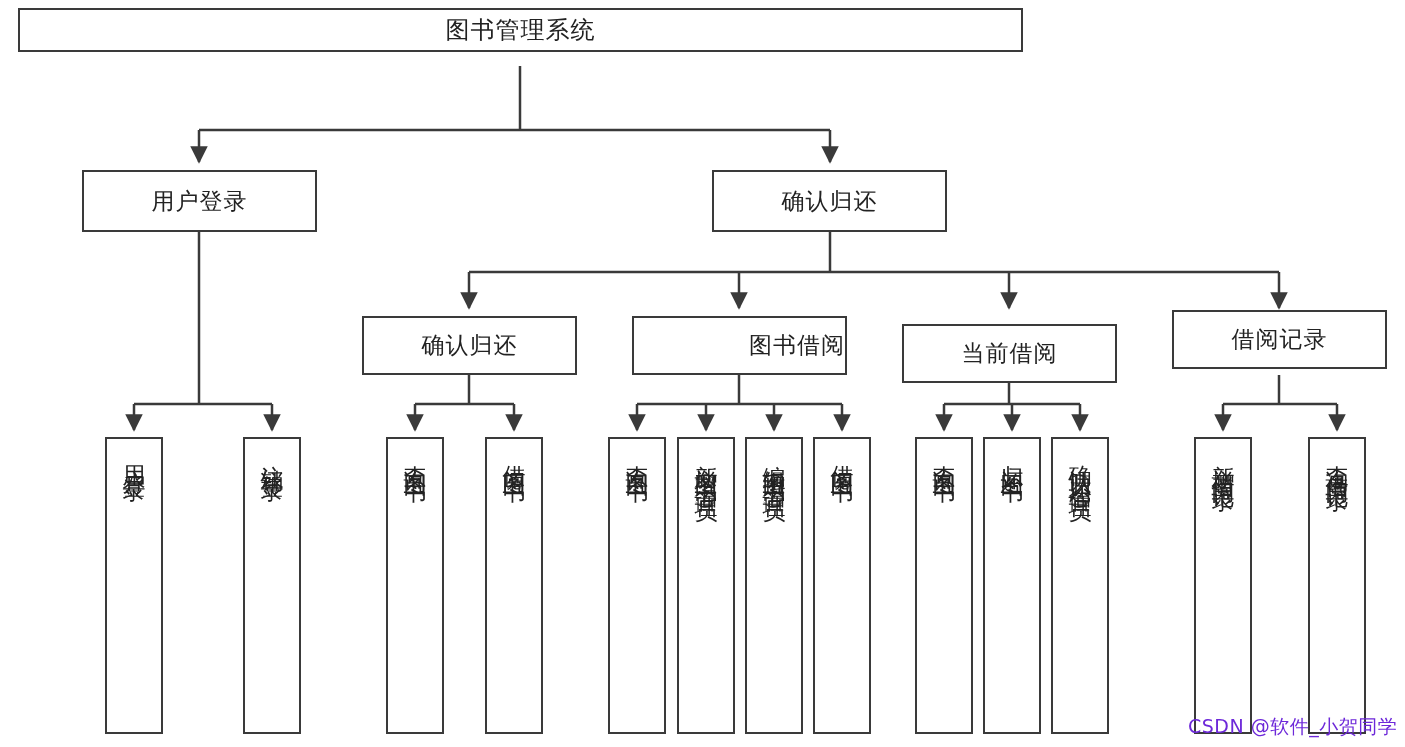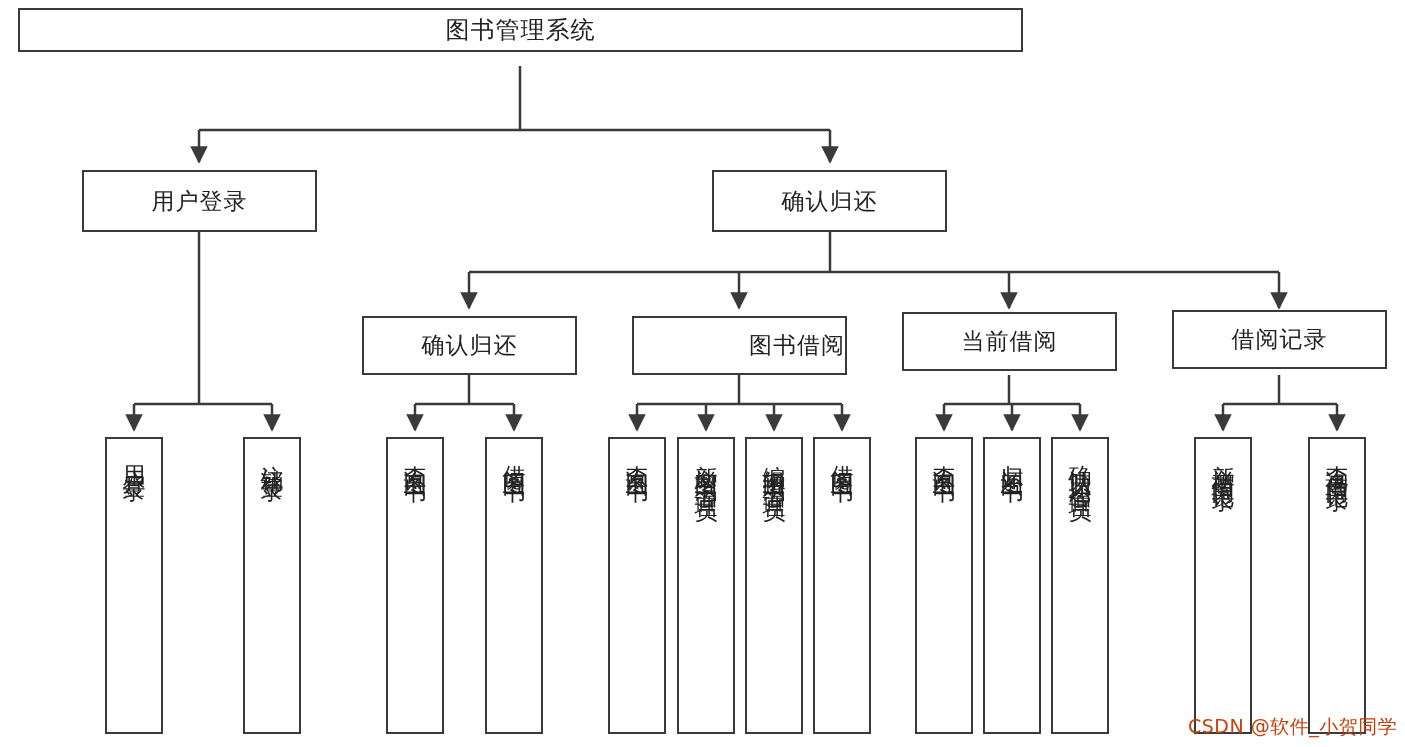--- a/index.html
+++ b/index.html
@@ -142,7 +142,7 @@
   <div class="node" style="left:632px; top:316px; width:215px; height:59px;justify-content:flex-end;">
     <span class="lbl">图书借阅</span>
   </div>
-  <div class="node" style="left:902px; top:312px; width:215px; height:59px;">
+  <div class="node" style="left:902px; top:324px; width:215px; height:59px;">
     <span class="lbl">当前借阅</span>
   </div>
   <div class="node" style="left:1172px; top:310px; width:215px; height:59px;">

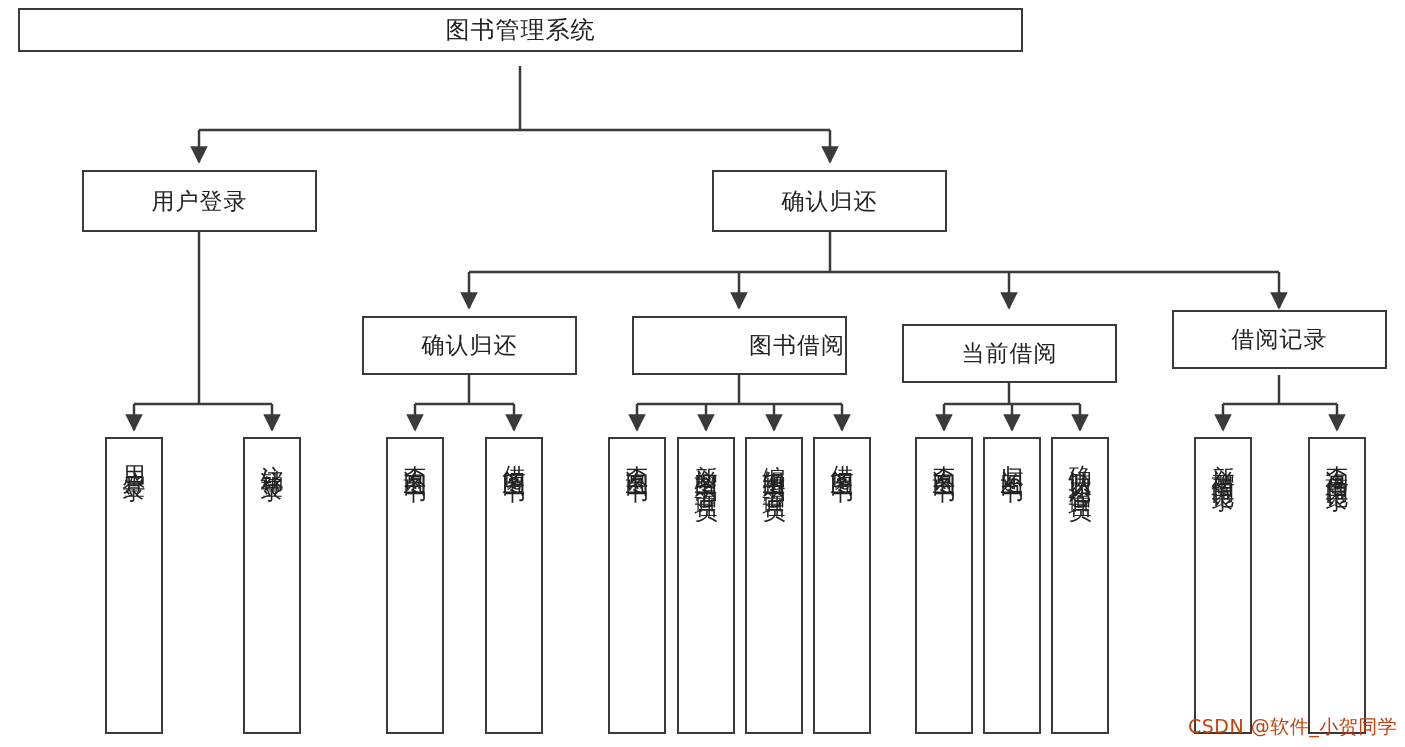--- a/index.html
+++ b/index.html
@@ -64,7 +64,7 @@
     left: 1188px;
     top: 714px;
     font-size: 19px;
-    color: #c2410c;
+    color: #6d28d9;
     letter-spacing: 0.5px;
     white-space: nowrap;
     z-index: 3;

